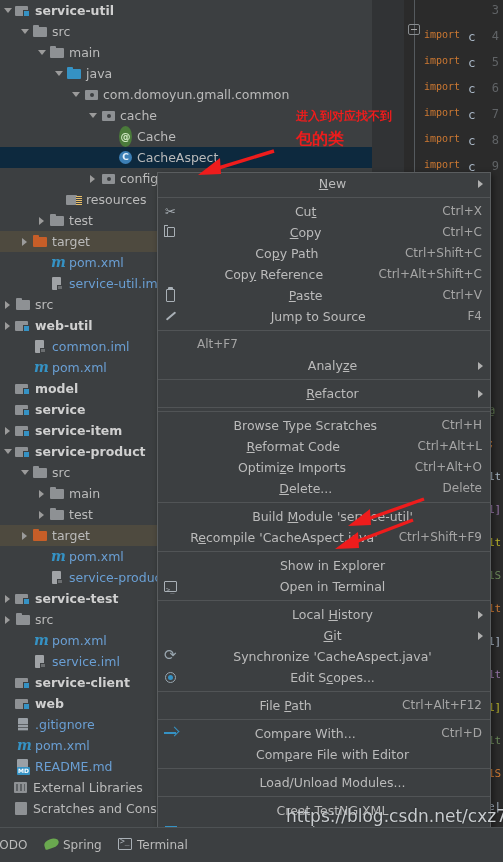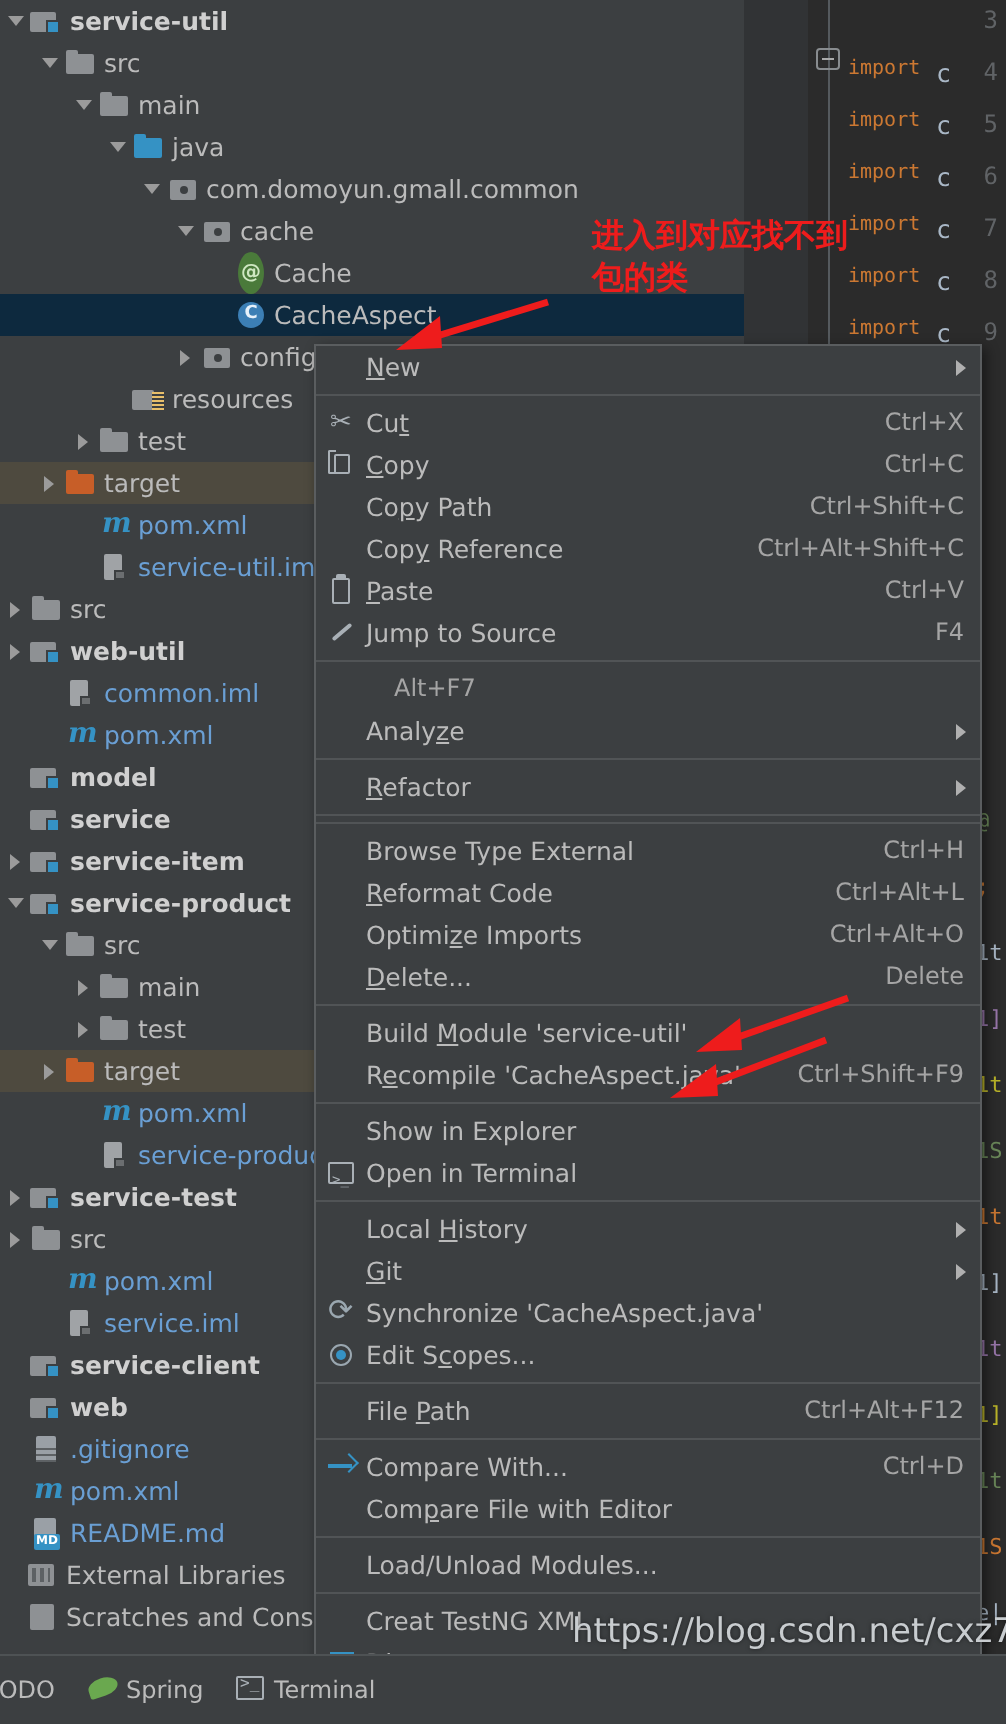--- a/index.html
+++ b/index.html
@@ -712,7 +712,7 @@
     </div>
   </div>
 
-<div class="red-text" style="left:296px;top:108px;font-size:16px;text-align:right;">进入到对应找不到</div>
+<div class="red-text" style="left:296px;top:108px;font-size:12px;text-align:right;">进入到对应找不到</div>
 <div class="red-text" style="left:296px;top:129px;font-size:16px;">包的类</div>
 
 <svg class="arrow-svg" style="left:190px;top:148px;" width="85" height="34" viewBox="0 0 85 34">

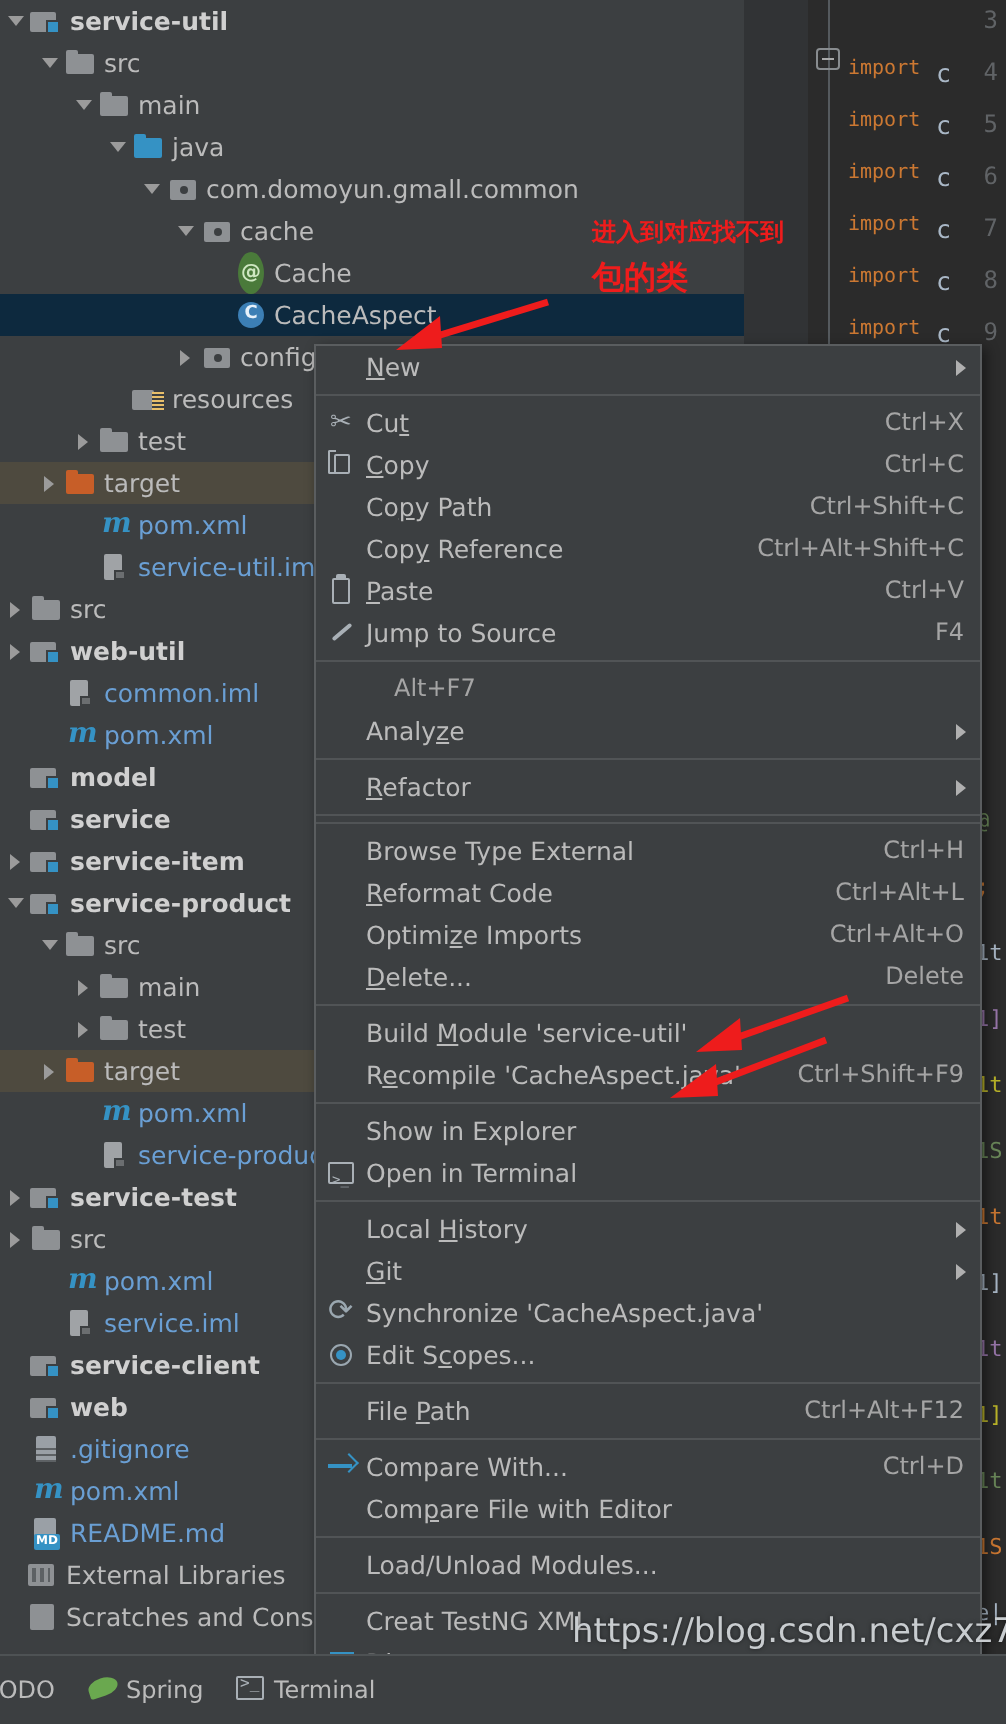--- a/index.html
+++ b/index.html
@@ -193,7 +193,7 @@
   }
   .mi{
     position:relative;height:21px;line-height:21px;display:flex;align-items:center;
-    padding-left:25px;padding-right:8px;white-space:nowrap;
+    padding-left:25px;padding-right:8px;white-space:nowrap;text-align:center;
   }
   .mi .mlabel{font-size:12.5px;color:#bbbbbb;flex:1;}
   .mi .mkey{font-size:12px;color:#a5a5a5;margin-left:14px;}

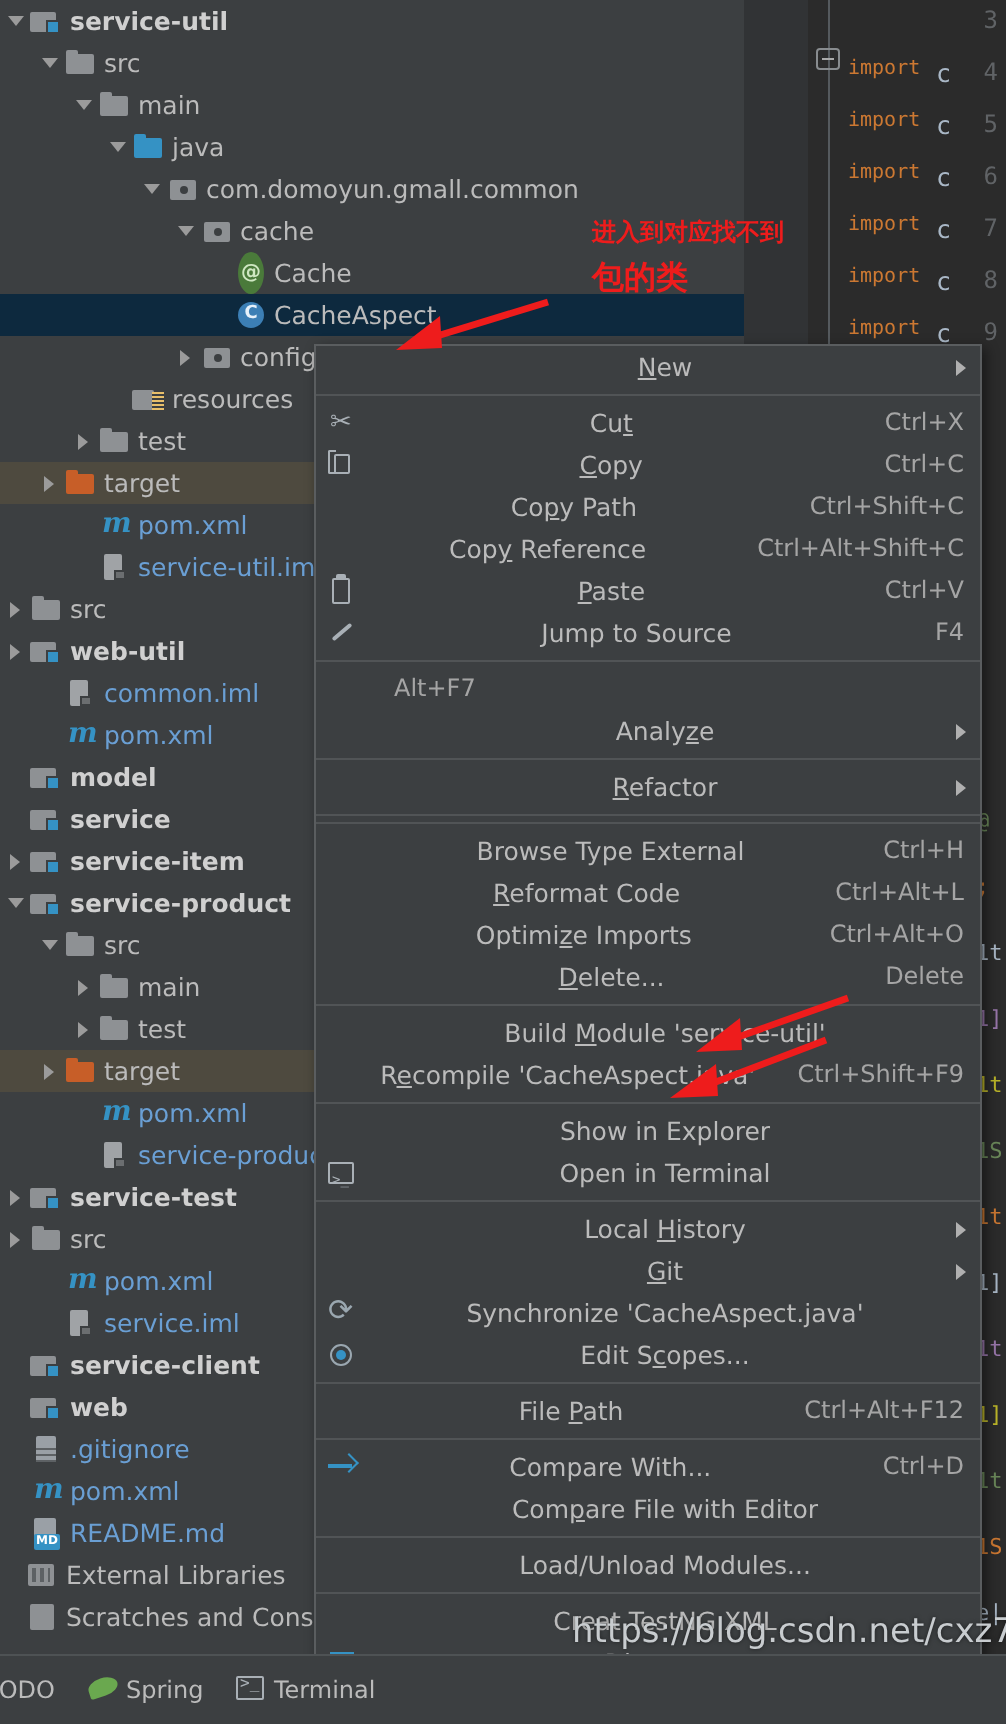--- a/index.html
+++ b/index.html
@@ -635,7 +635,7 @@
     <div class="msep"></div>
     <div class="msep"></div>
     <div class="mi">
-      <span class="mlabel">Browse Type External</span>
+      <span class="mlabel">Browse Type Scratches</span>
       <span class="mkey">Ctrl+H</span>
     </div>
     <div class="mi">

